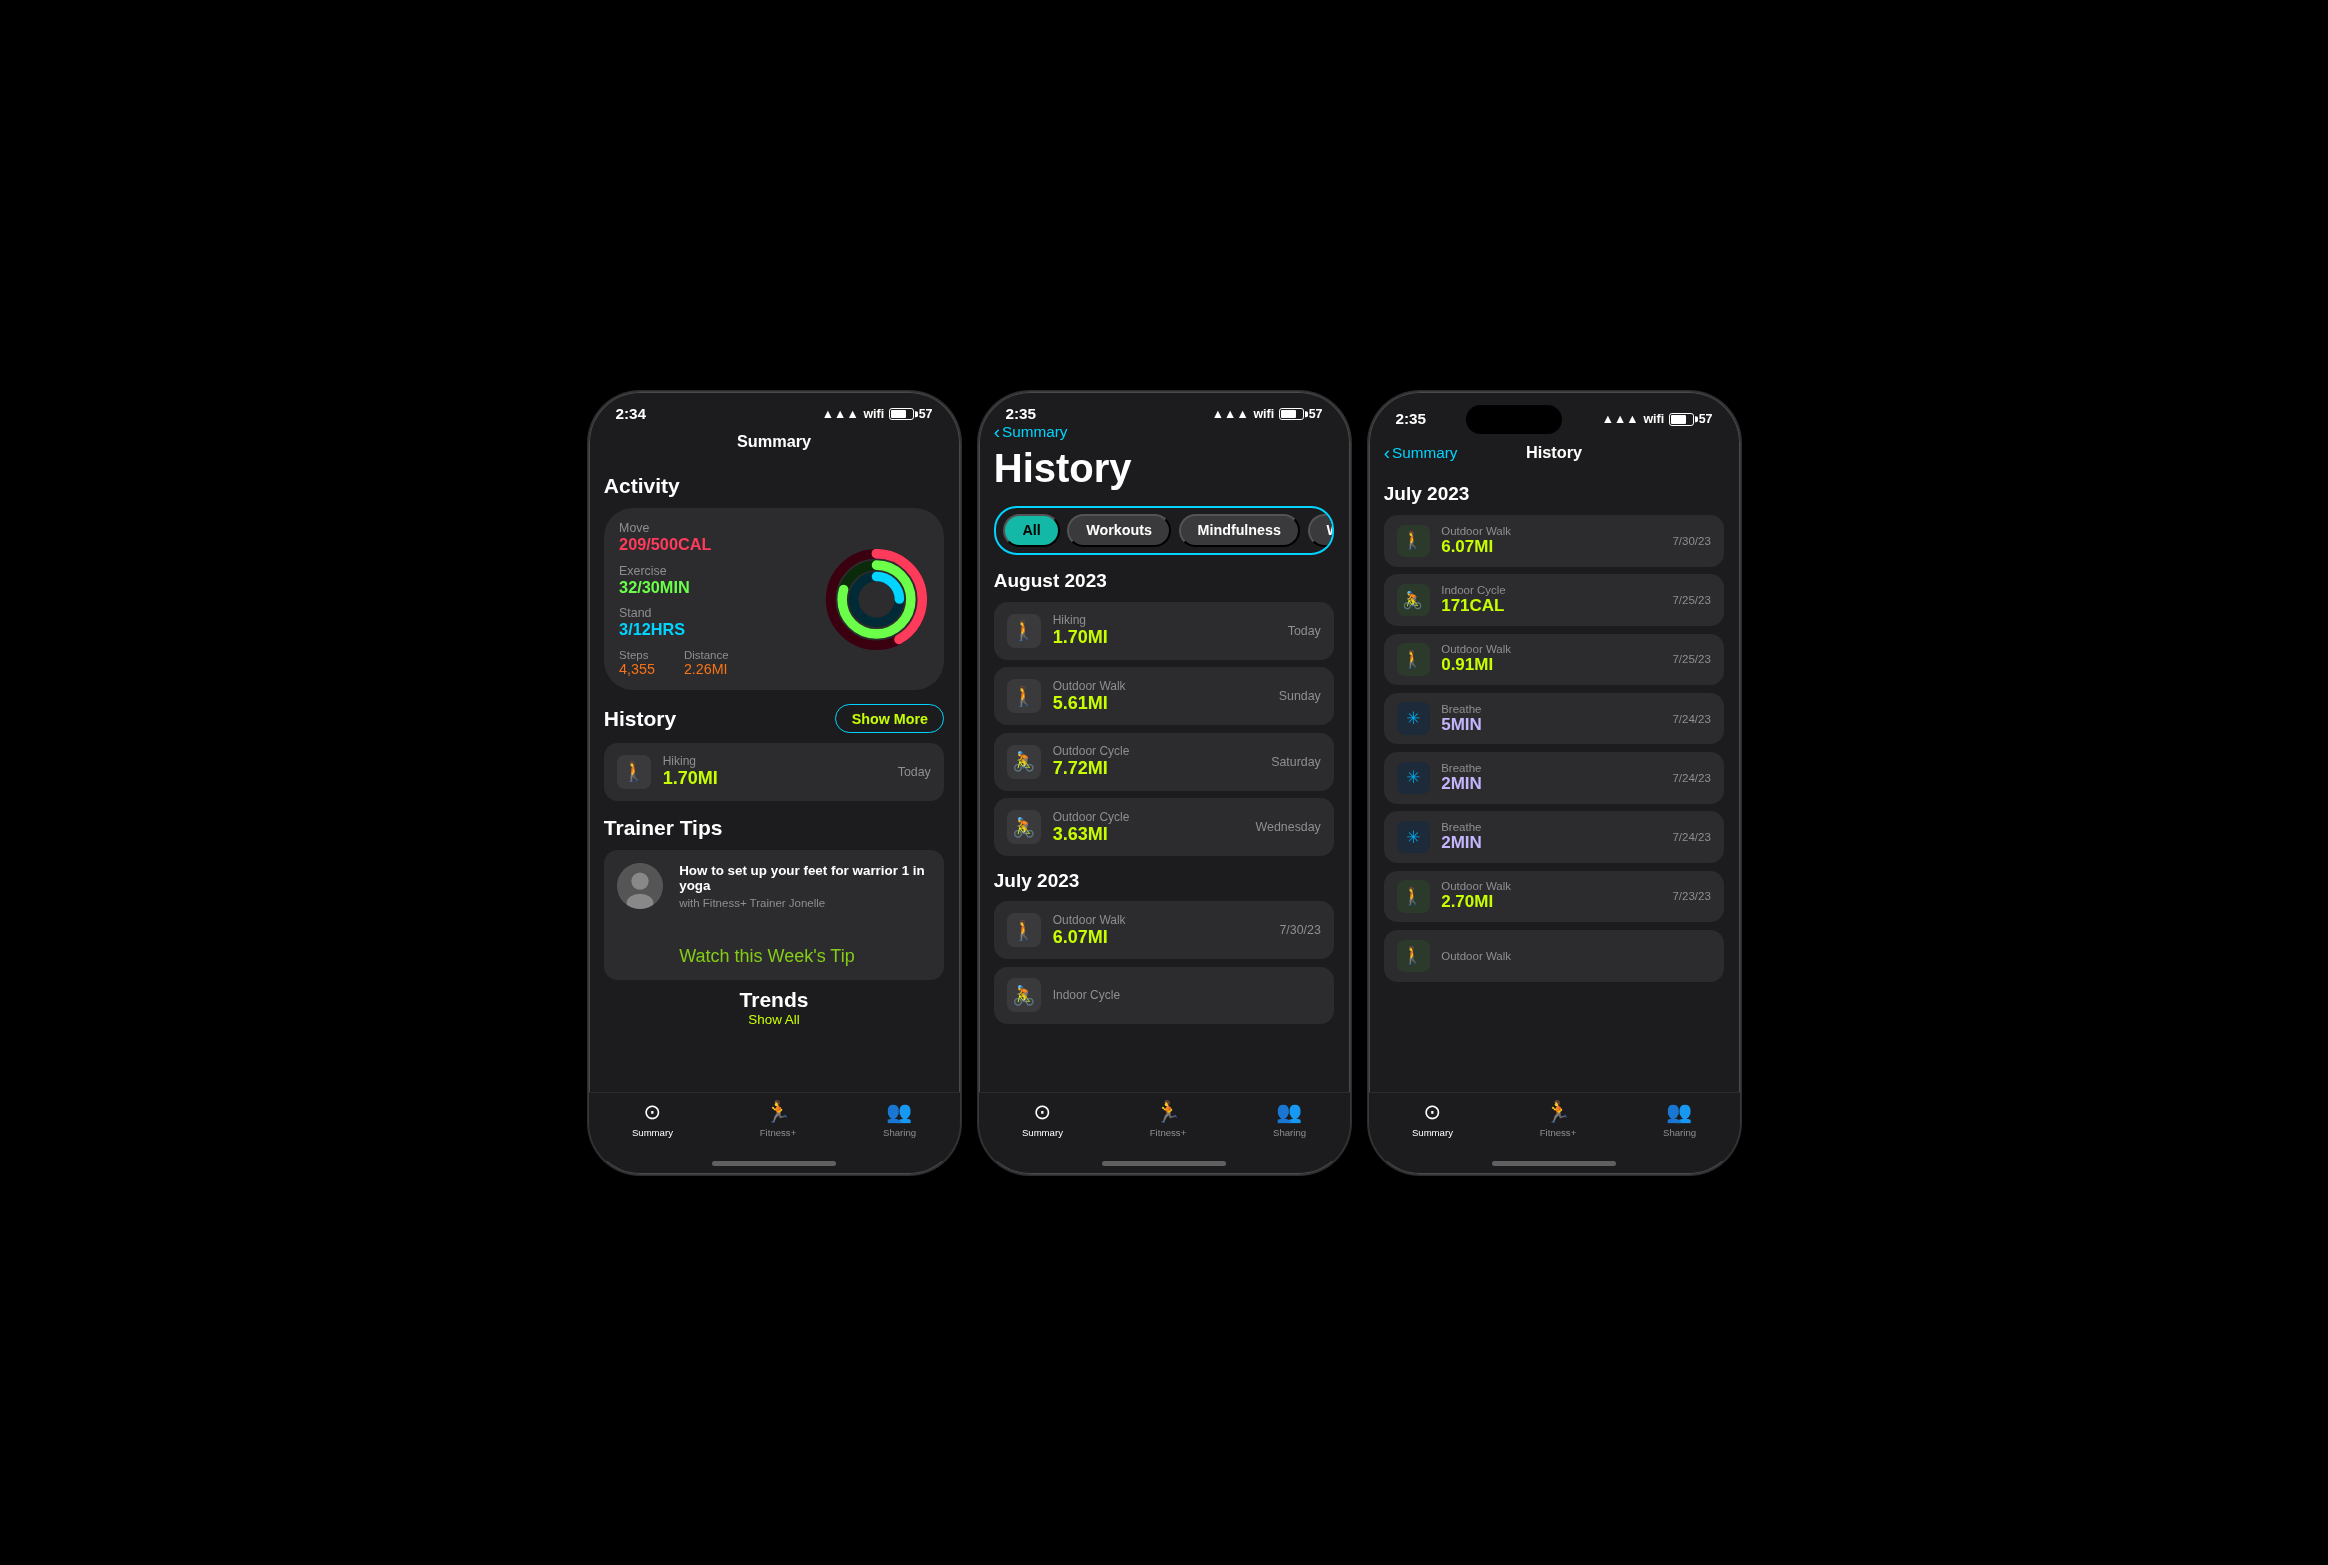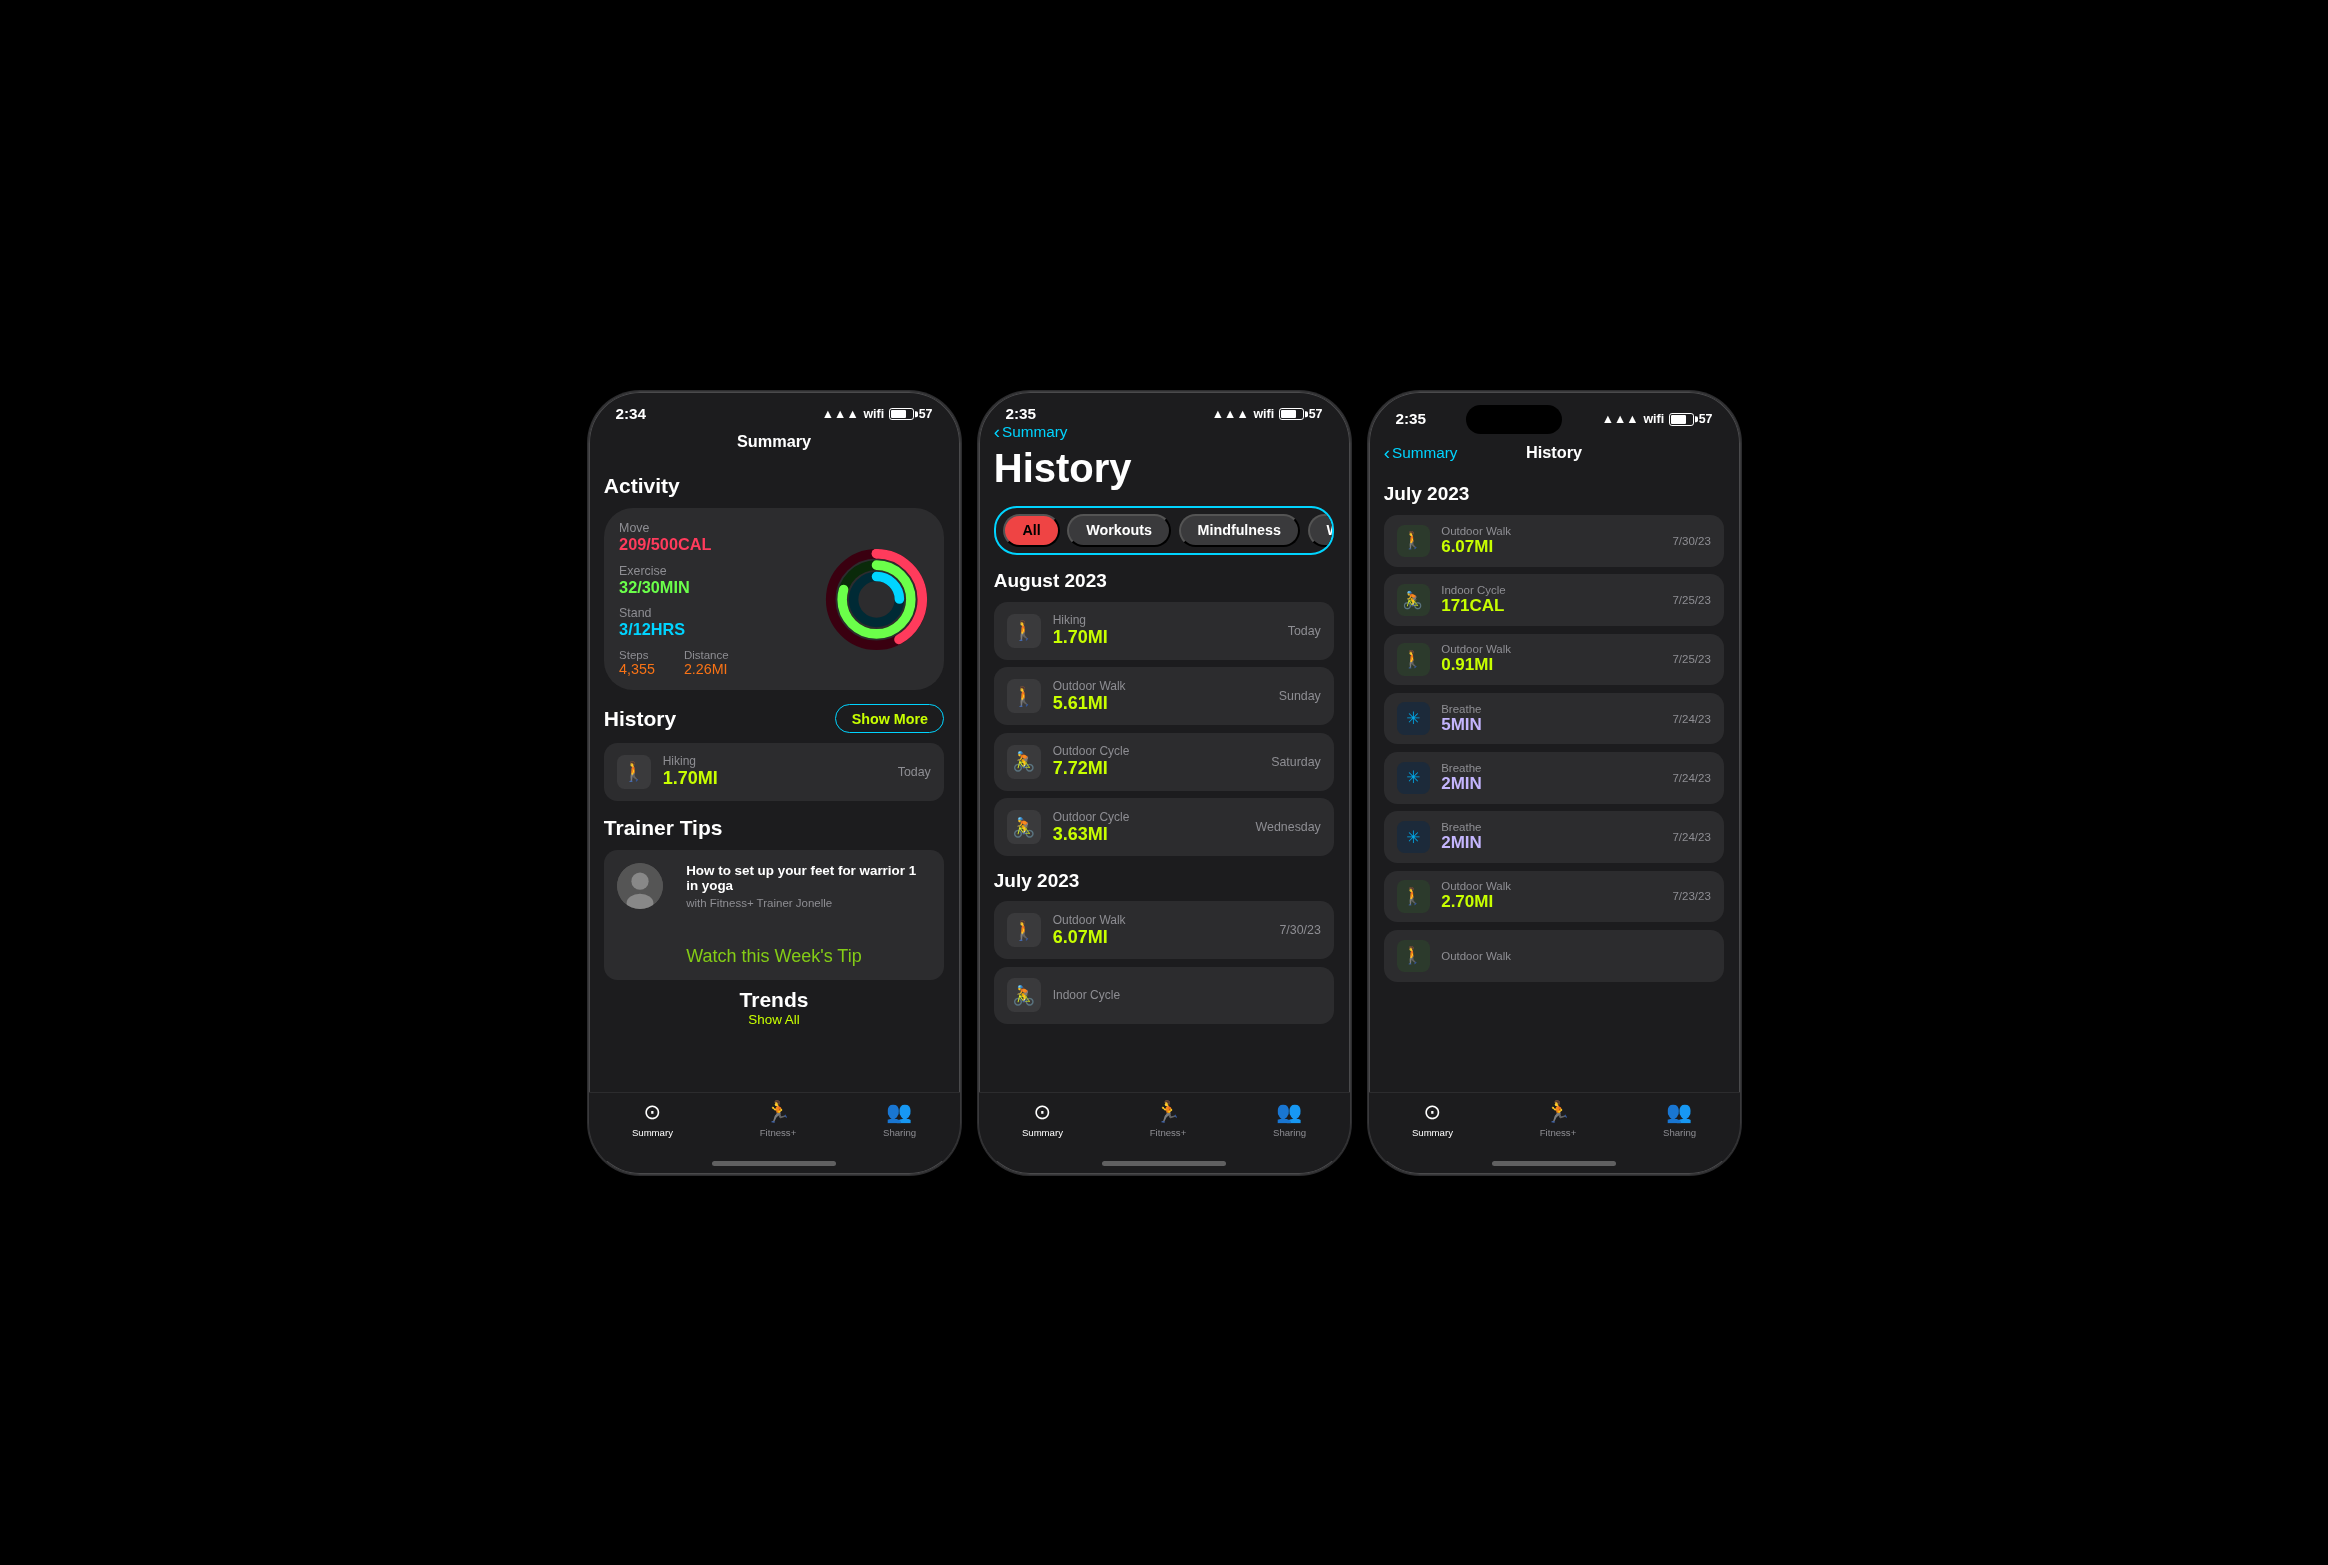--- a/index.html
+++ b/index.html
@@ -264,7 +264,7 @@
       white-space: nowrap;
       flex-shrink: 0;
     }
-    .filter-btn.active { background: #ef4444; color: #000; }
+    .filter-btn.active { background: #14b8a6; color: #000; }
     .filter-btn.inactive { background: #3a3a3c; color: #fff; }
     .month-label {
       font-size: 19px;

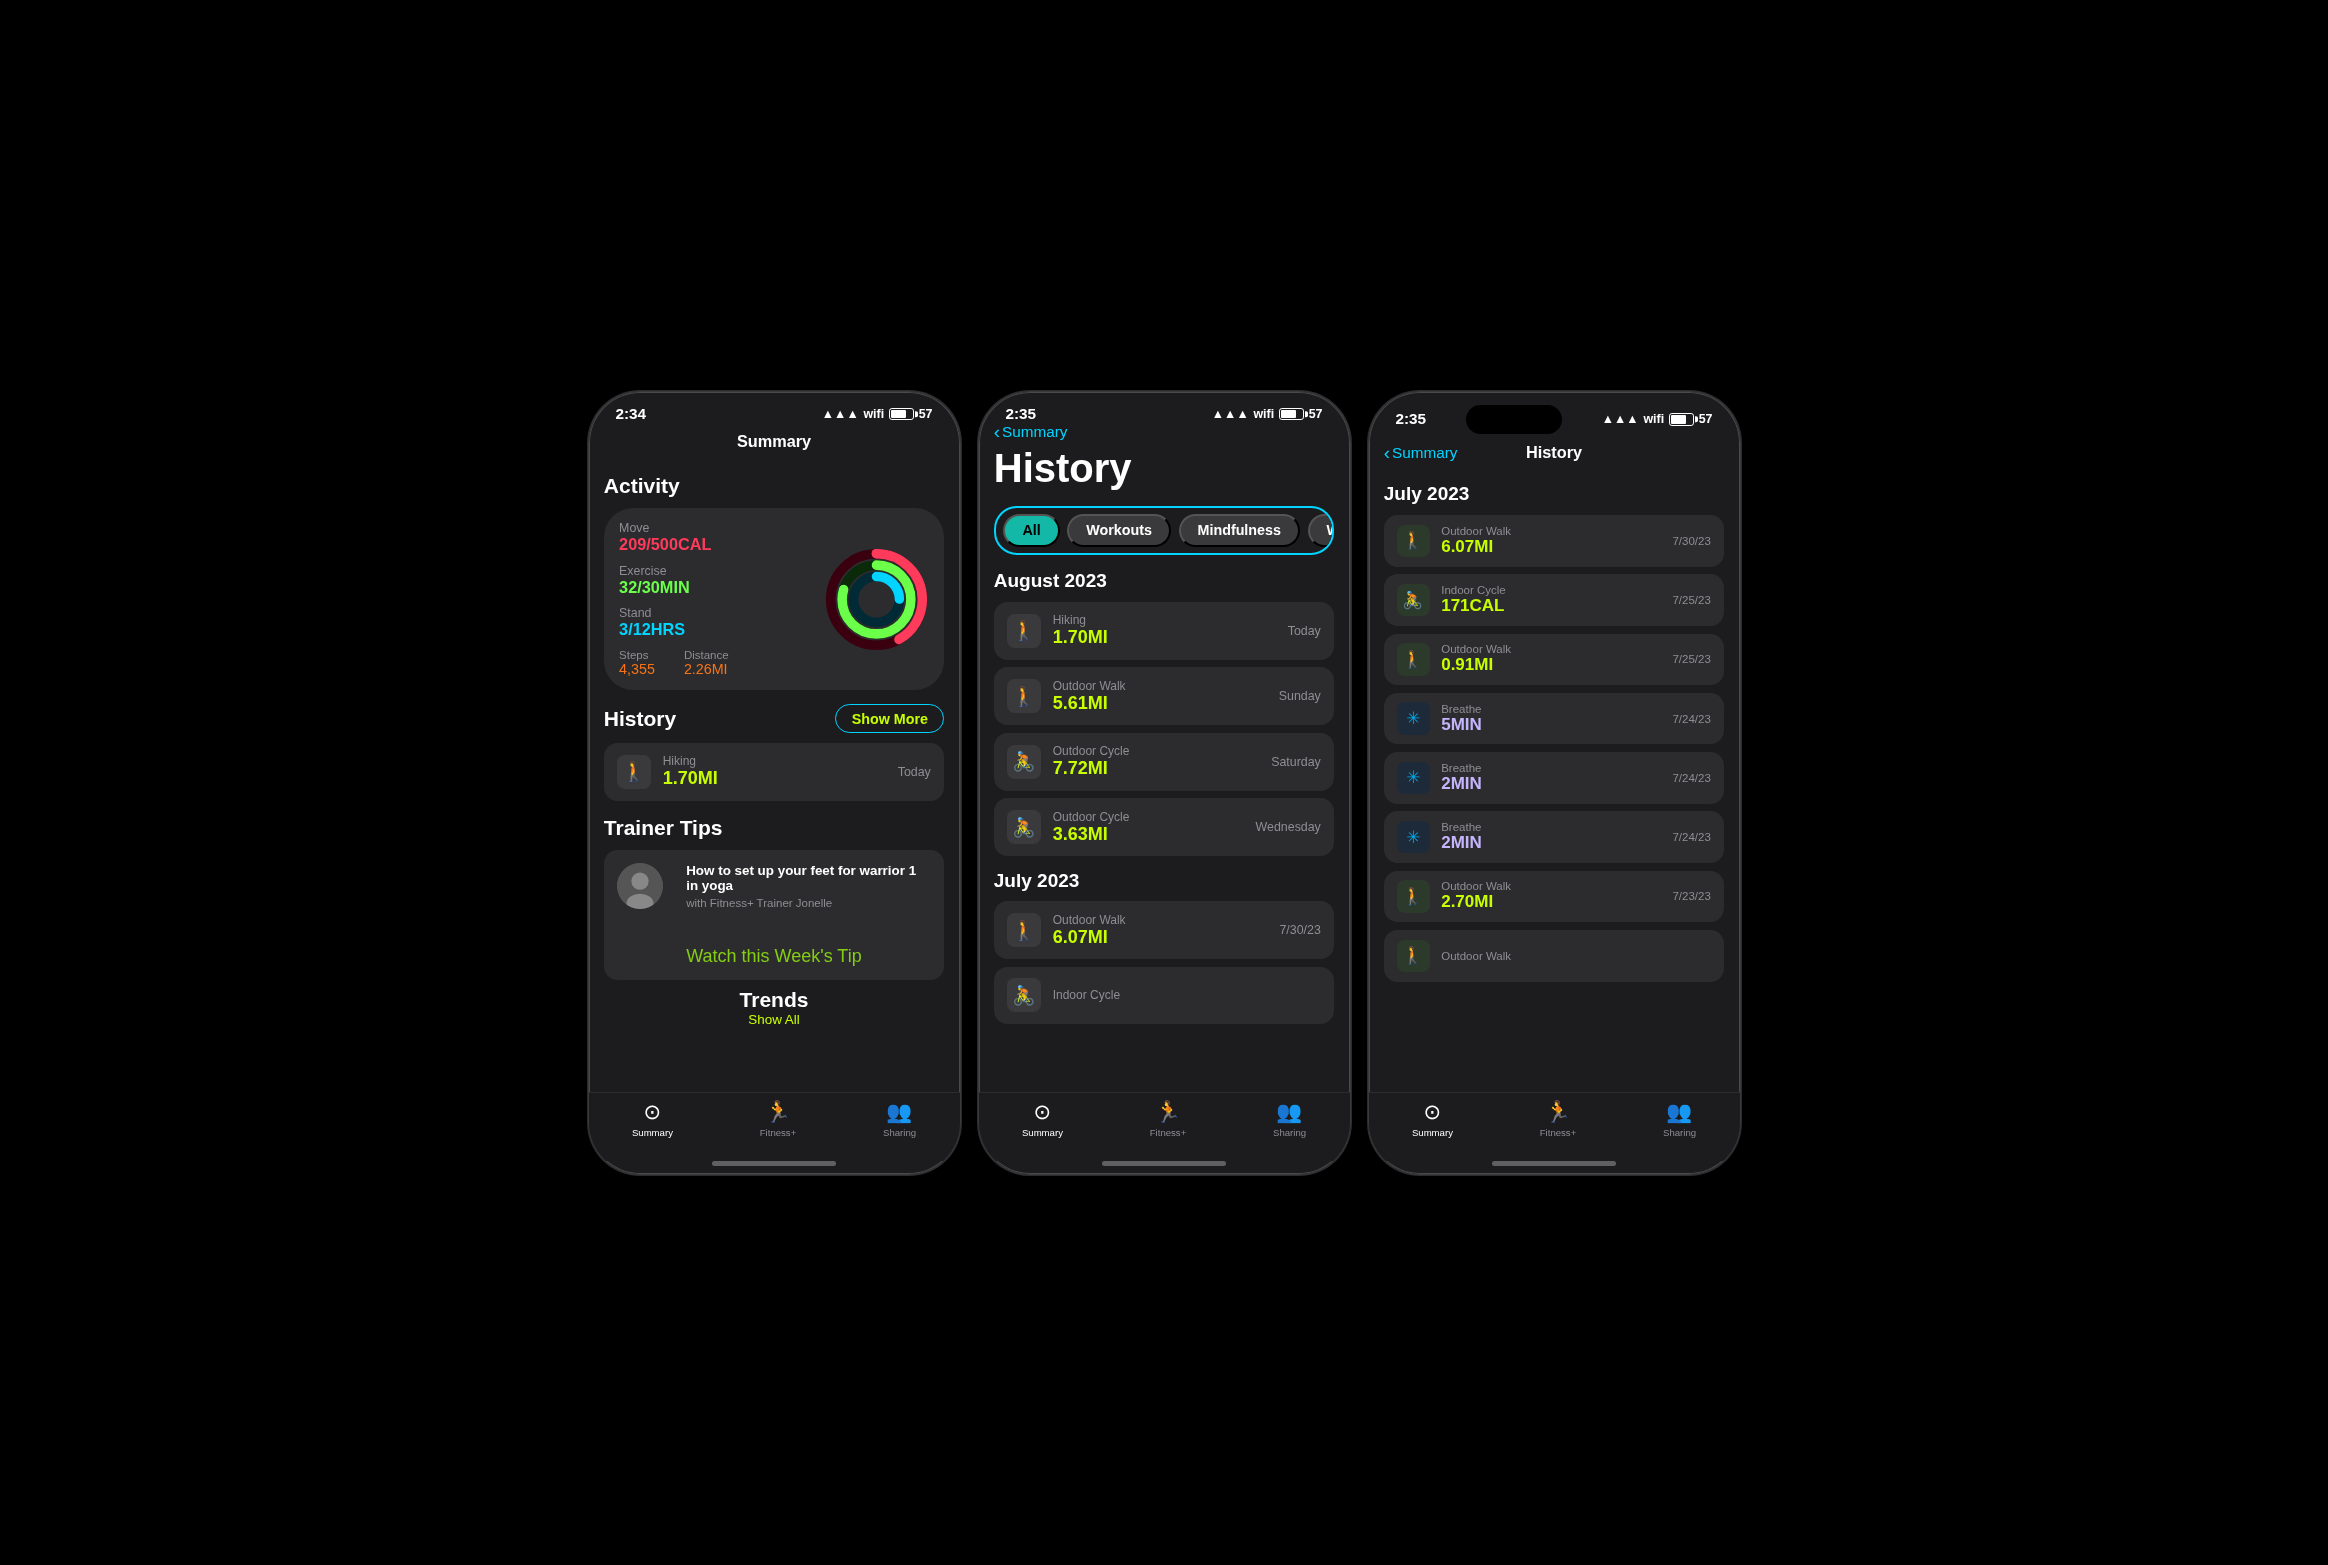--- a/index.html
+++ b/index.html
@@ -220,7 +220,7 @@
       border-radius: 13.4px;
       padding: 13.4px;
       display: flex;
-      gap: 23px;
+      gap: 16px;
       align-items: flex-start;
       margin-bottom: 7.6px;
     }

